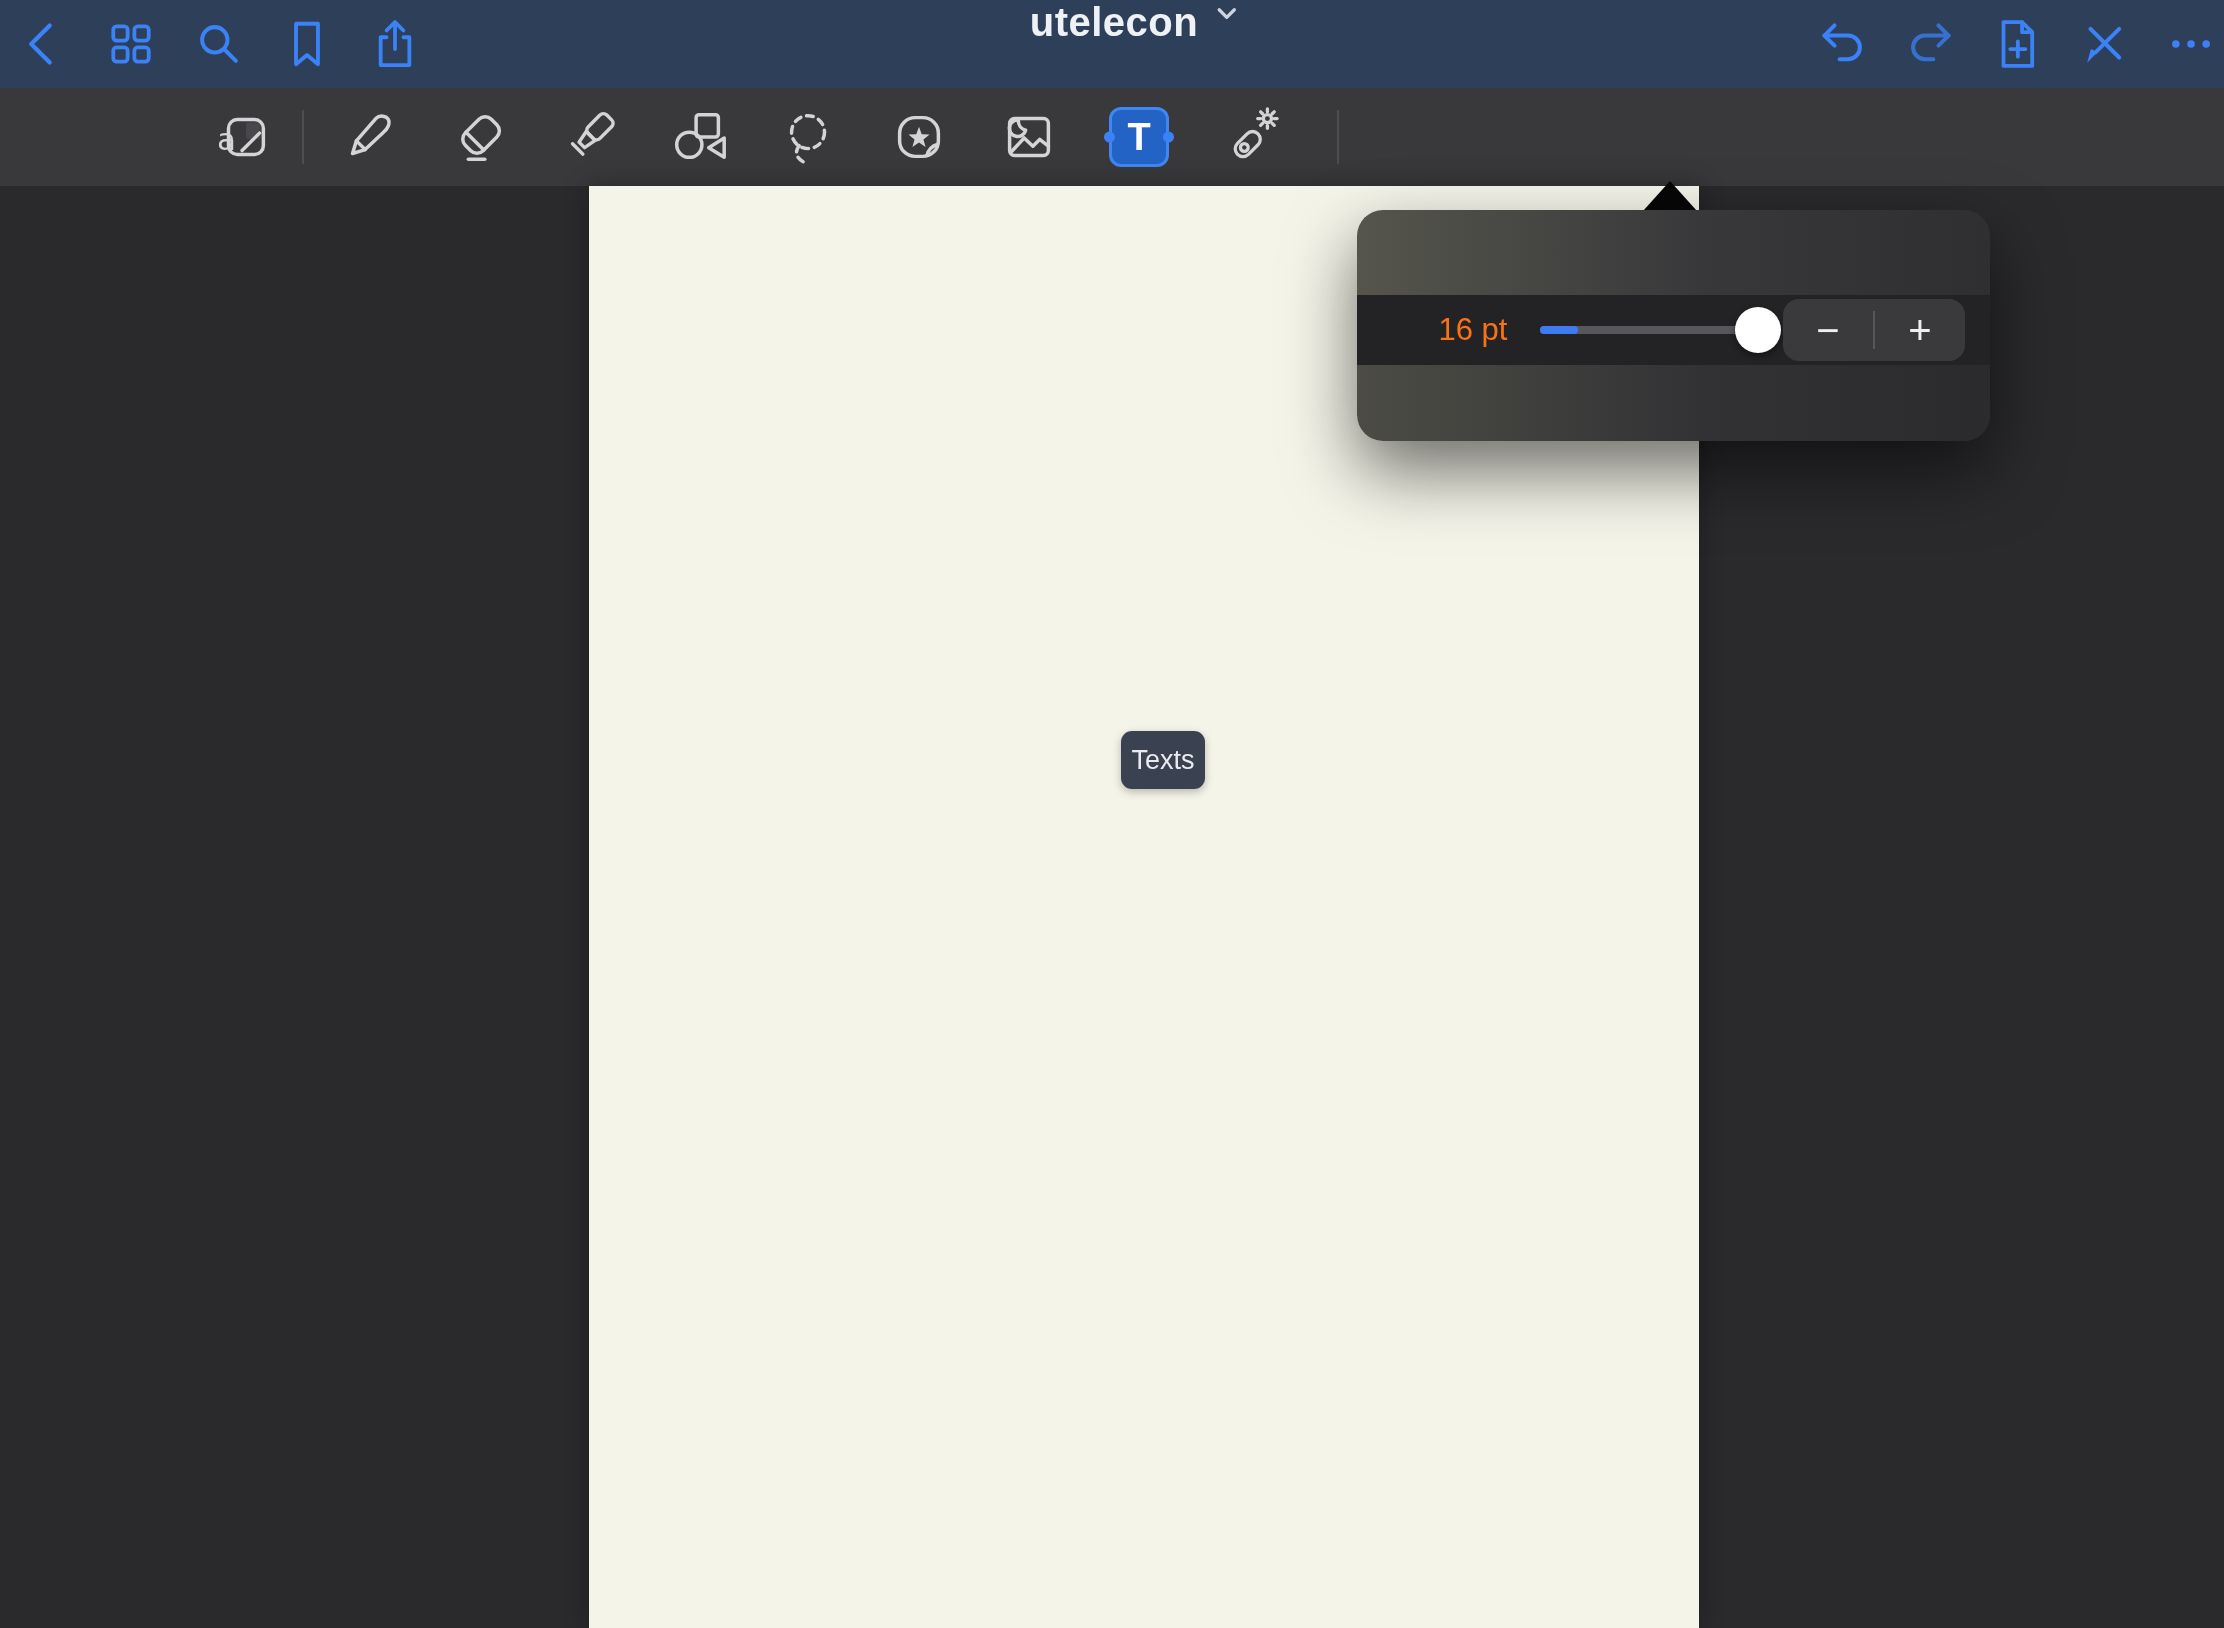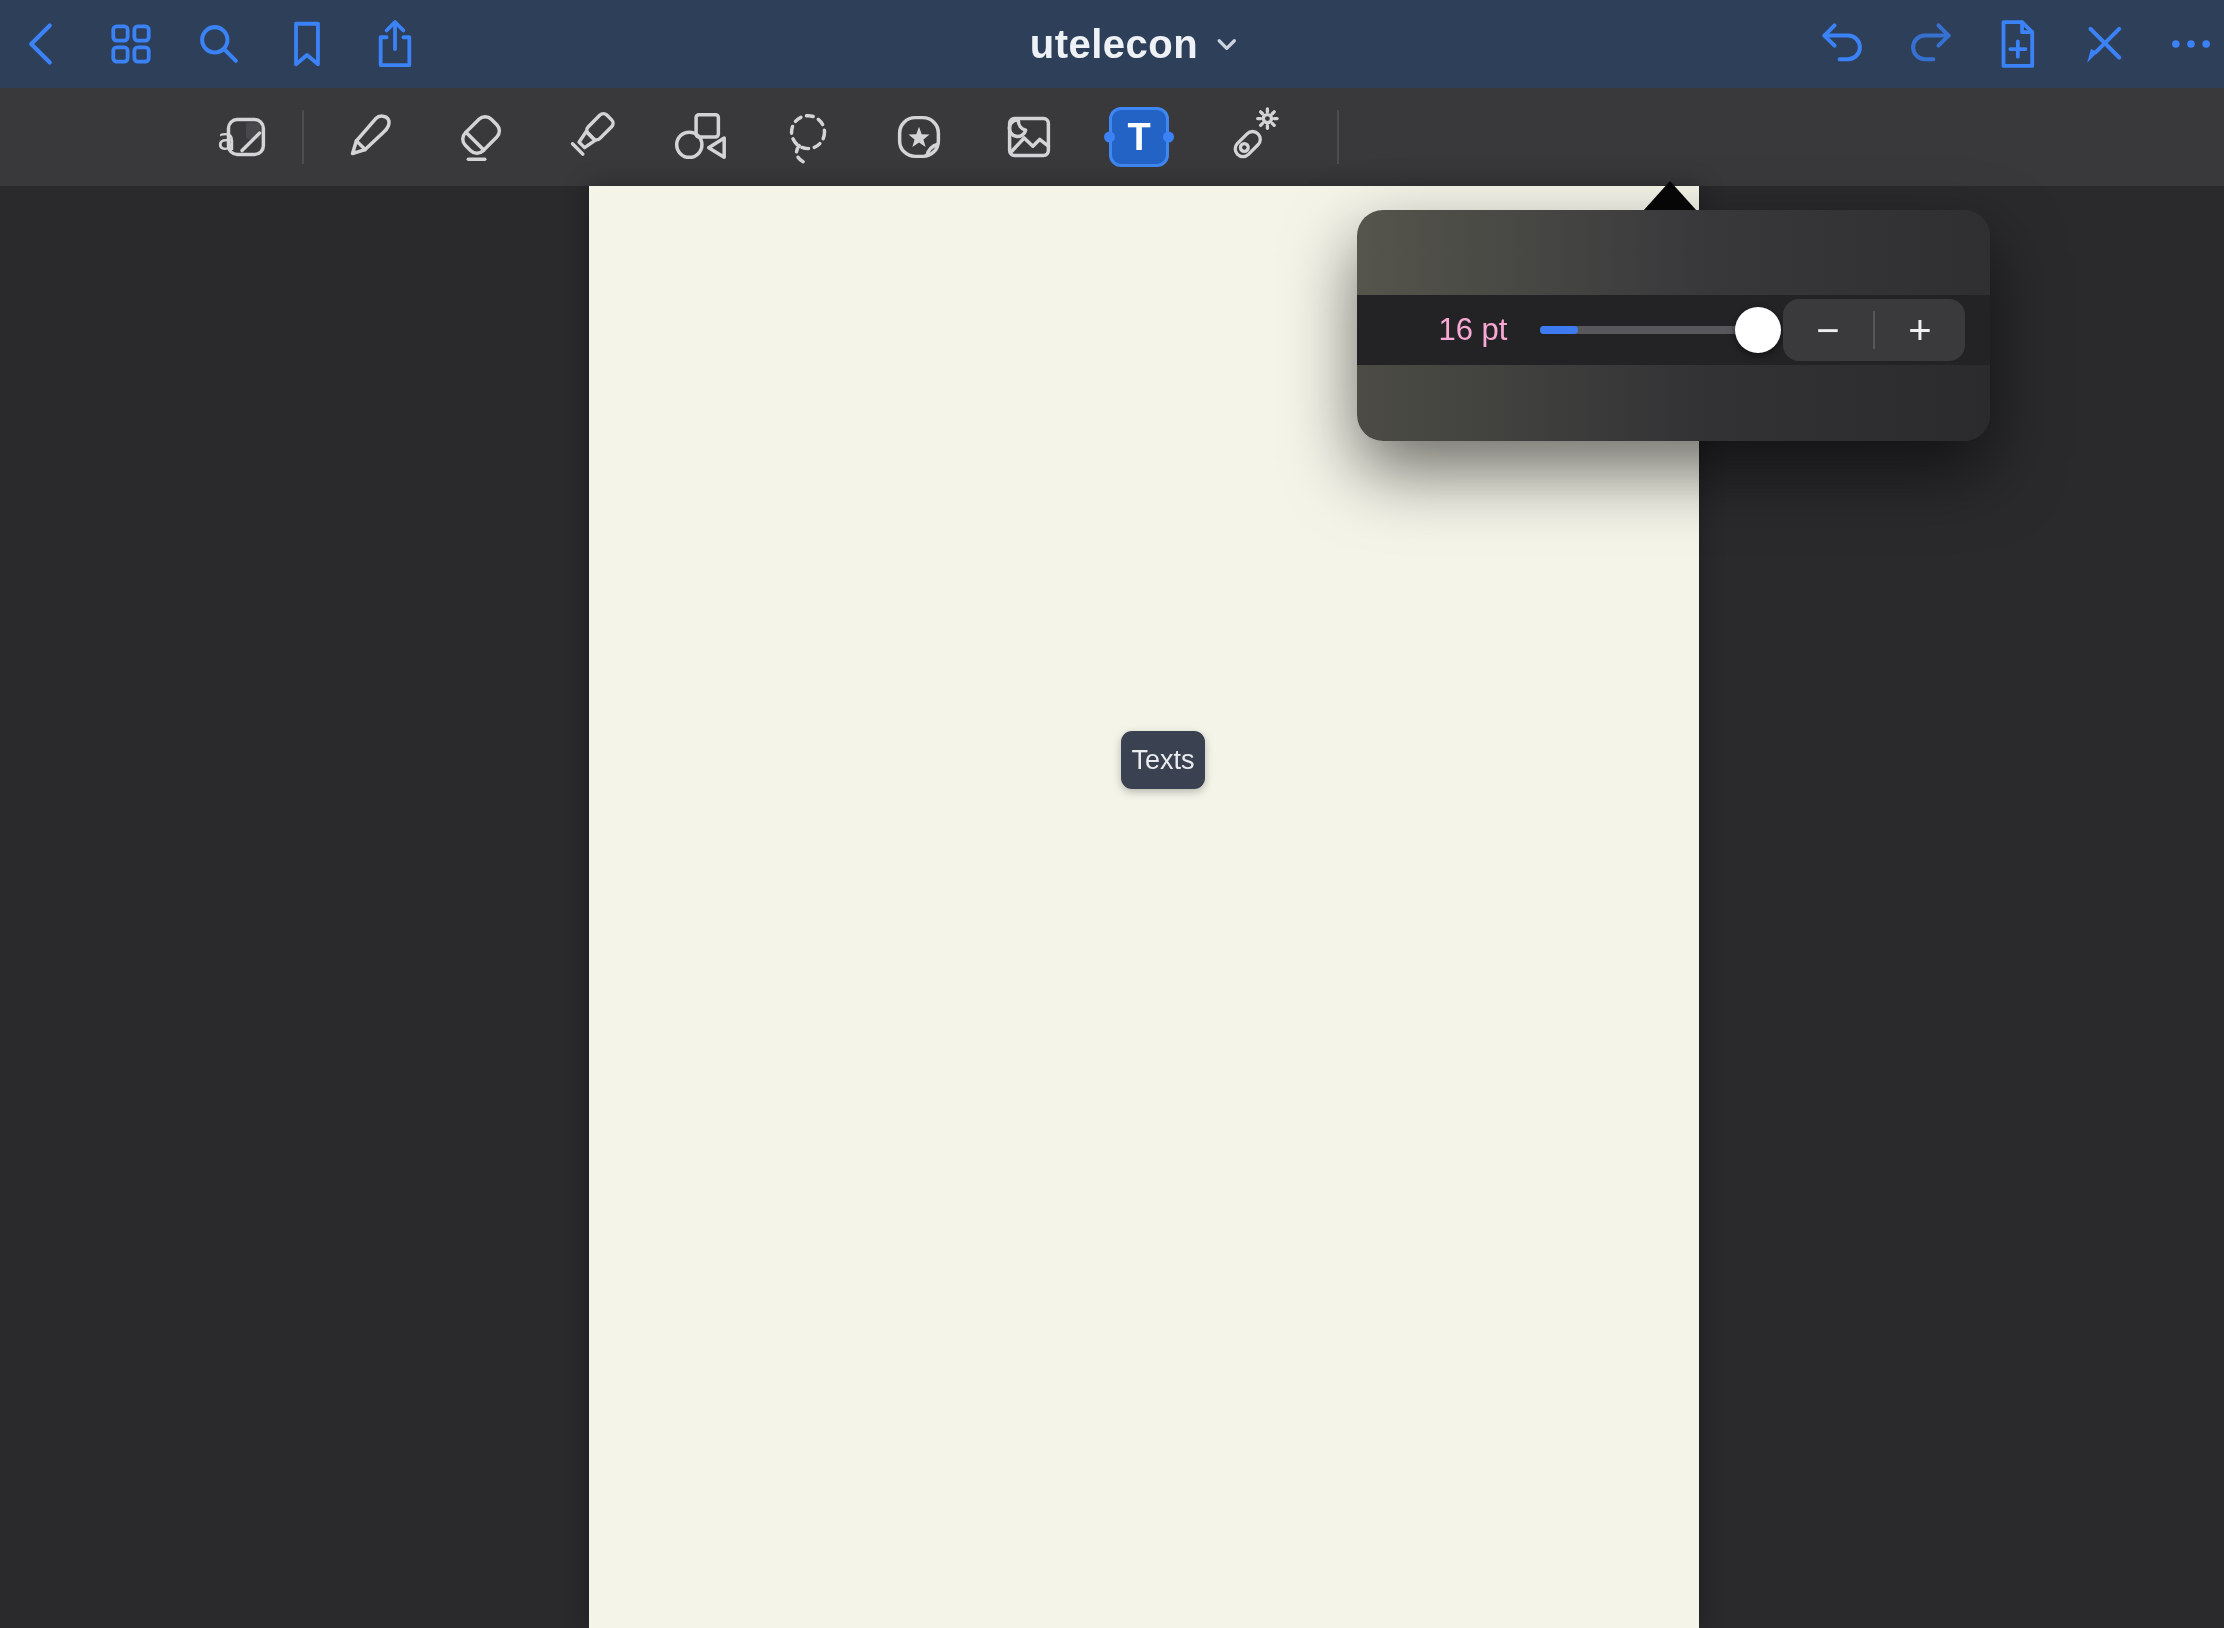--- a/index.html
+++ b/index.html
@@ -17,7 +17,7 @@
   .nav-btn svg{width:54px;height:54px;}
   .nav-title{
     position:absolute;top:0;height:88px;left:50%;transform:translateX(calc(-50% + 23px));
-    display:flex;align-items:center;gap:16px;cursor:default;
+    display:flex;gap:16px;cursor:default;
   }
   .nav-title-text{color:#eef1f5;font-size:40px;font-weight:700;letter-spacing:.5px;}
   

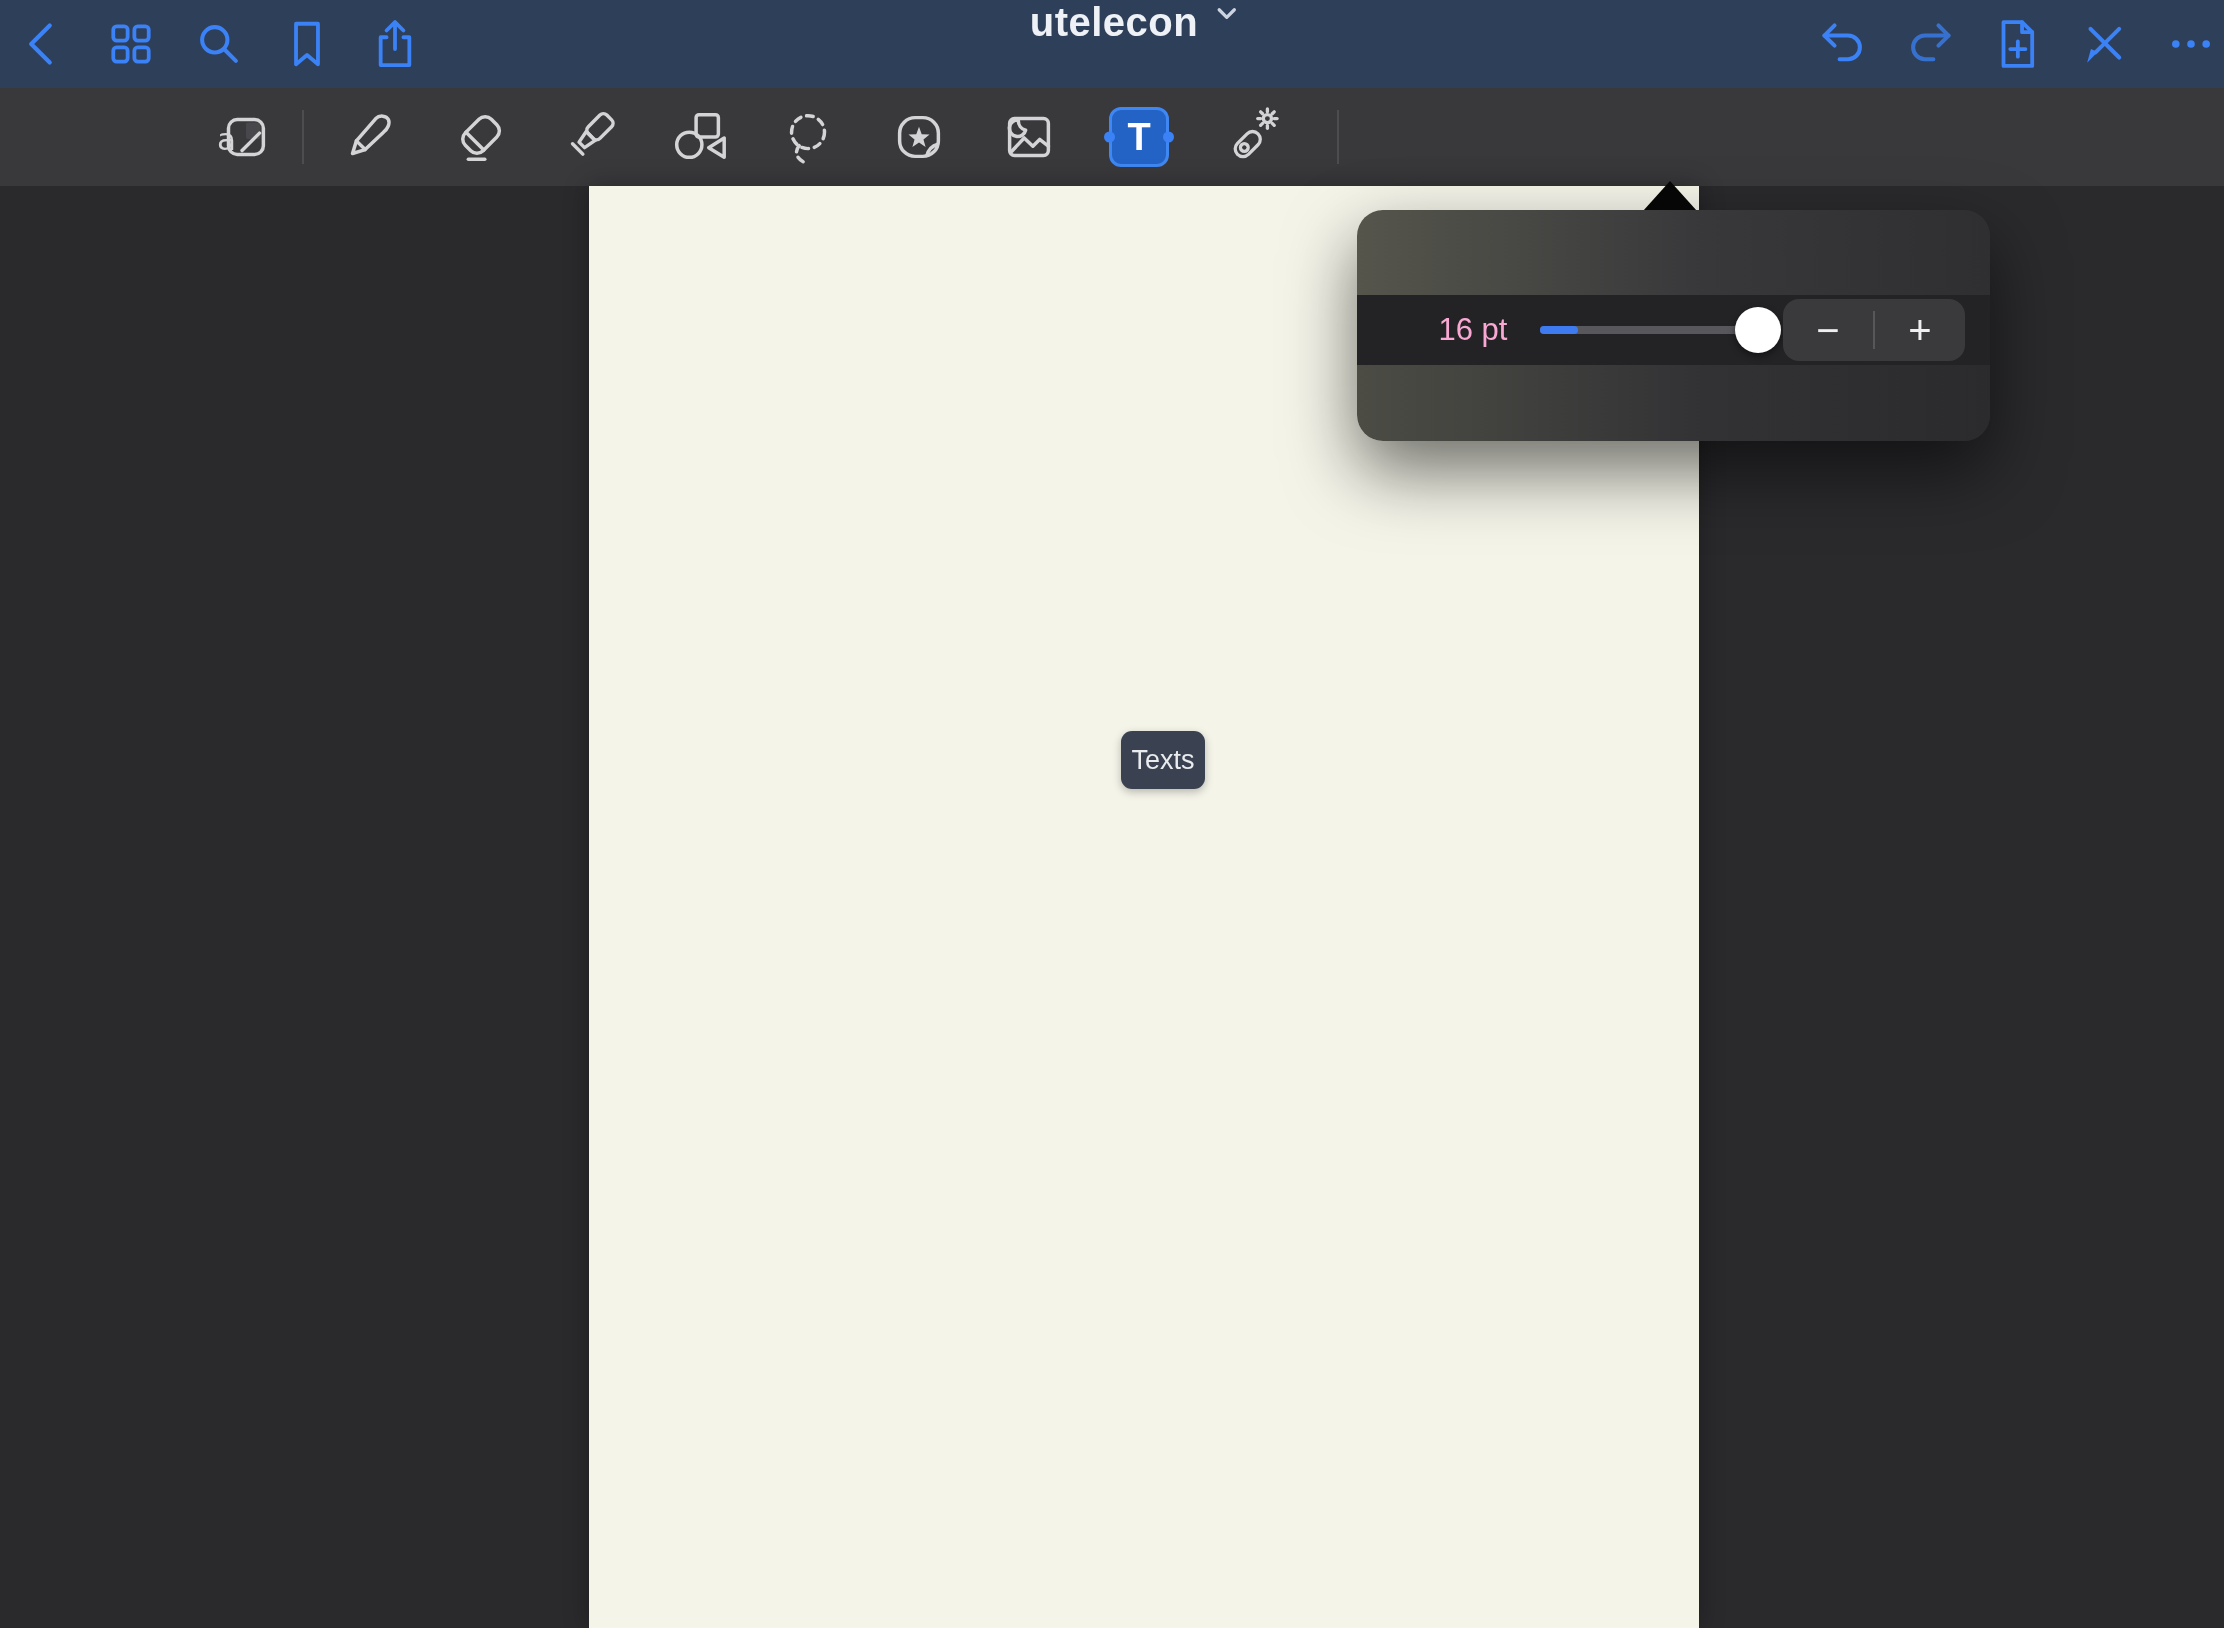--- a/index.html
+++ b/index.html
@@ -77,7 +77,7 @@
   .pop-band1{height:85px;background:linear-gradient(90deg,#55554c,#38383b 55%,#2f2f32);}
   .pop-row{position:relative;height:70px;background:#232326;}
   .pop-band3{height:76px;background:linear-gradient(90deg,#4c4c45,#323235 55%,#2b2b2e);}
-  .pt-label{position:absolute;left:58px;top:0;width:116px;height:70px;display:flex;align-items:center;justify-content:center;color:#f9a8d4;font-size:31px;}
+  .pt-label{position:absolute;left:58px;top:0;width:116px;height:70px;display:flex;align-items:center;justify-content:center;color:#f97316;font-size:31px;}
   .slider{position:absolute;left:183px;top:0;width:204px;height:70px;}
   .slider-track{position:absolute;left:0;top:31px;width:204px;height:8px;border-radius:4px;background:#58585c;}
   .slider-fill{position:absolute;left:0;top:31px;width:38px;height:8px;border-radius:4px;background:#3e7bf0;}

